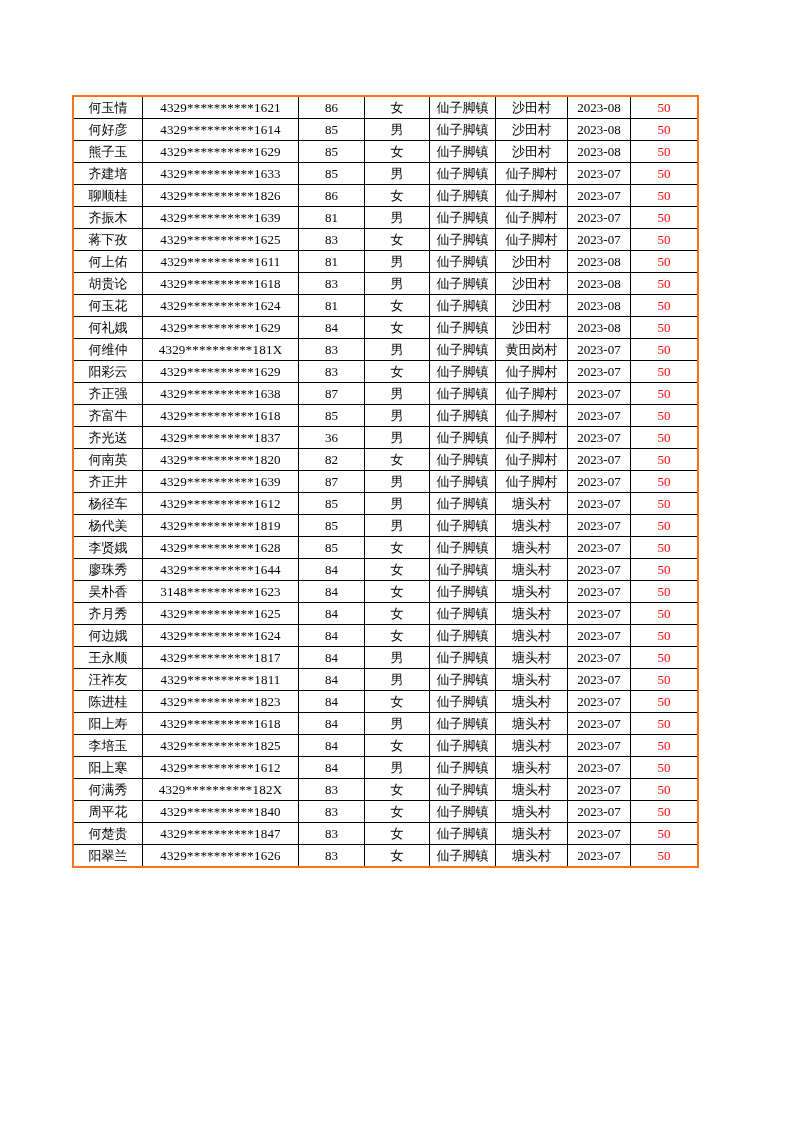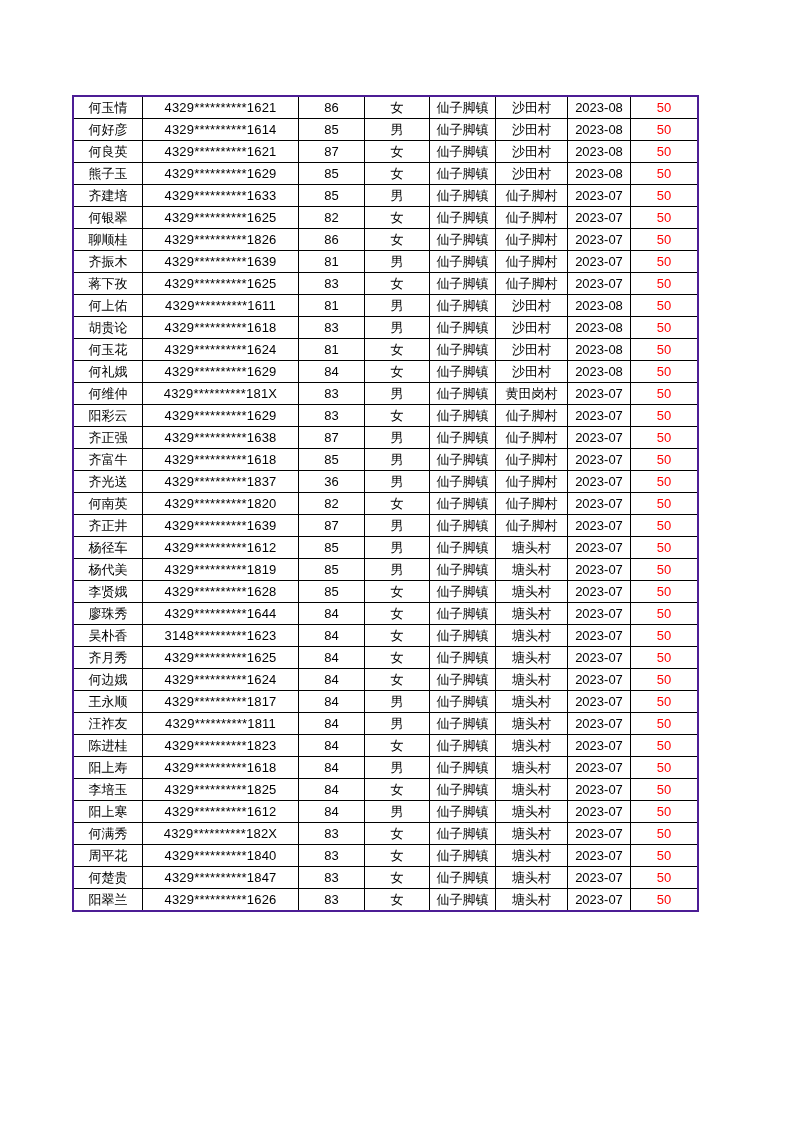--- a/index.html
+++ b/index.html
@@ -26,7 +26,8 @@
     width: 616px;
     border-collapse: collapse;
     table-layout: fixed;
-    border: 2px solid #4c1d95;
+    border: 2px solid #f97316;
+    font-family: Liberation Serif, serif;
   }
   table.subsidy-table td {
     border: 1px solid #000000;

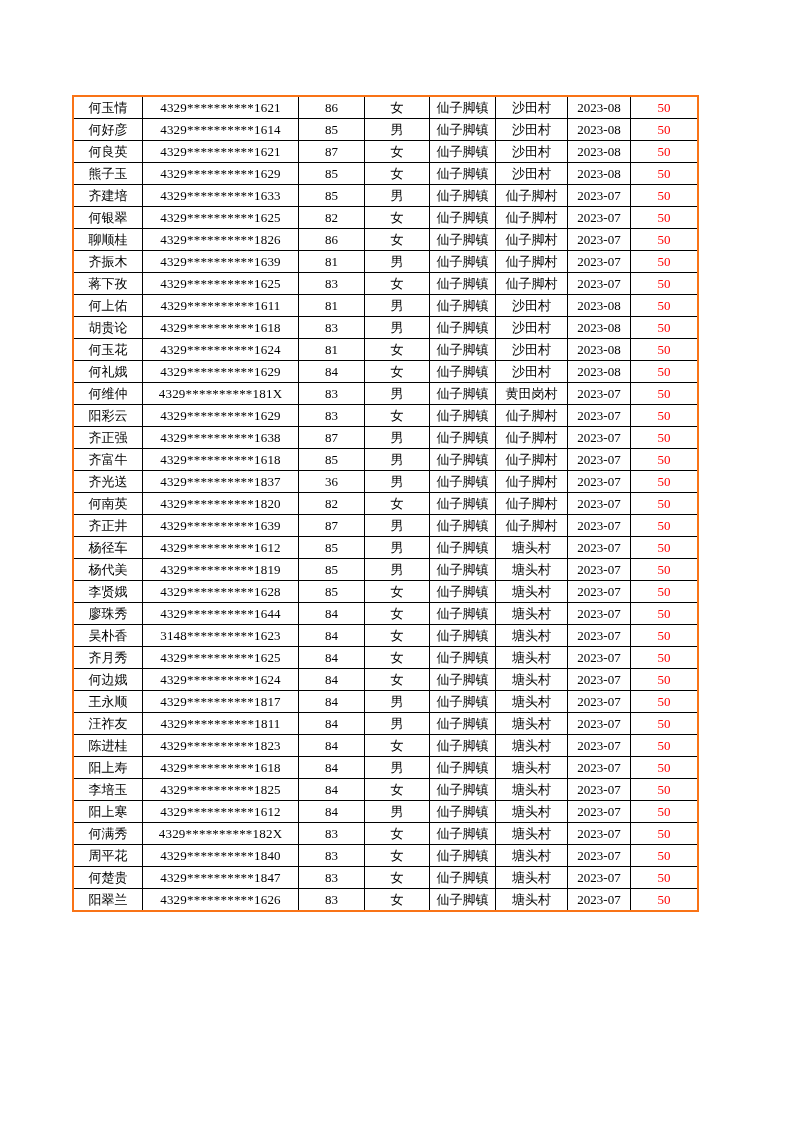--- a/index.html
+++ b/index.html
@@ -76,16 +76,6 @@
           <td class="col-amount">50</td>
         </tr>
         <tr>
-          <td class="col-name">何良英</td>
-          <td class="col-id">4329**********1621</td>
-          <td class="col-age">87</td>
-          <td class="col-gender">女</td>
-          <td class="col-town">仙子脚镇</td>
-          <td class="col-village">沙田村</td>
-          <td class="col-date">2023-08</td>
-          <td class="col-amount">50</td>
-        </tr>
-        <tr>
           <td class="col-name">熊子玉</td>
           <td class="col-id">4329**********1629</td>
           <td class="col-age">85</td>

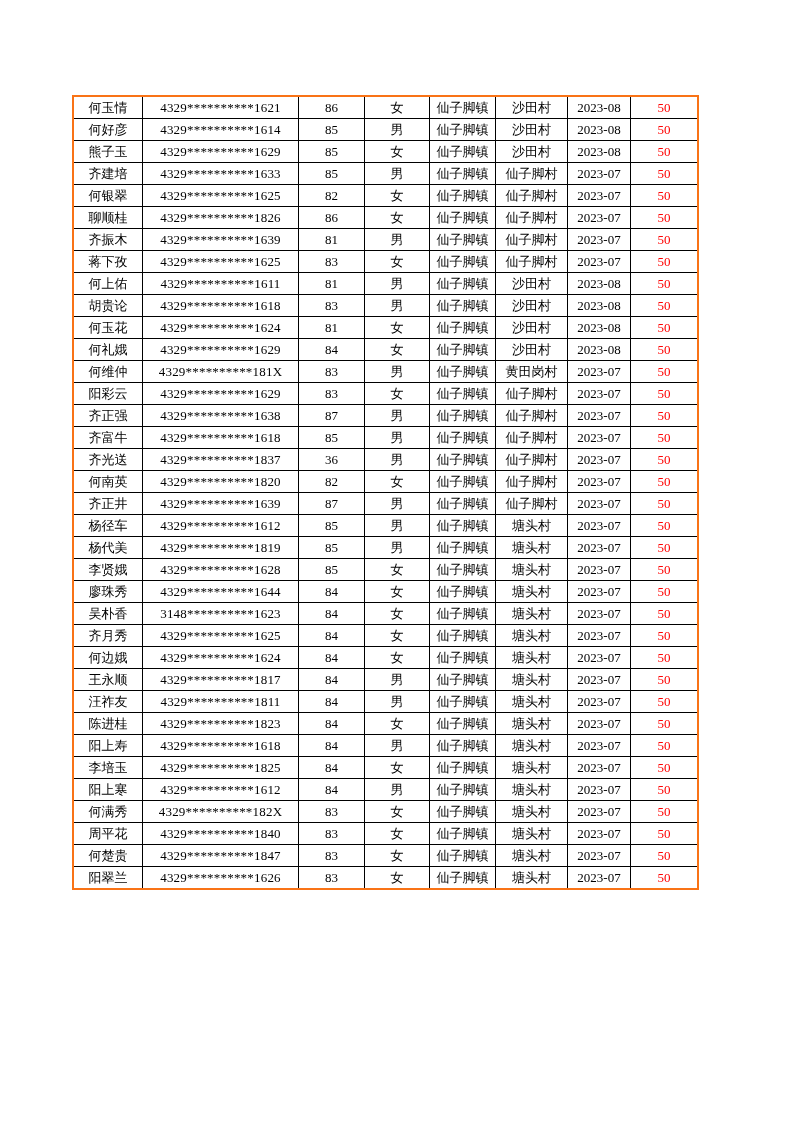--- a/index.html
+++ b/index.html
@@ -96,16 +96,6 @@
           <td class="col-amount">50</td>
         </tr>
         <tr>
-          <td class="col-name">何银翠</td>
-          <td class="col-id">4329**********1625</td>
-          <td class="col-age">82</td>
-          <td class="col-gender">女</td>
-          <td class="col-town">仙子脚镇</td>
-          <td class="col-village">仙子脚村</td>
-          <td class="col-date">2023-07</td>
-          <td class="col-amount">50</td>
-        </tr>
-        <tr>
           <td class="col-name">聊顺桂</td>
           <td class="col-id">4329**********1826</td>
           <td class="col-age">86</td>

